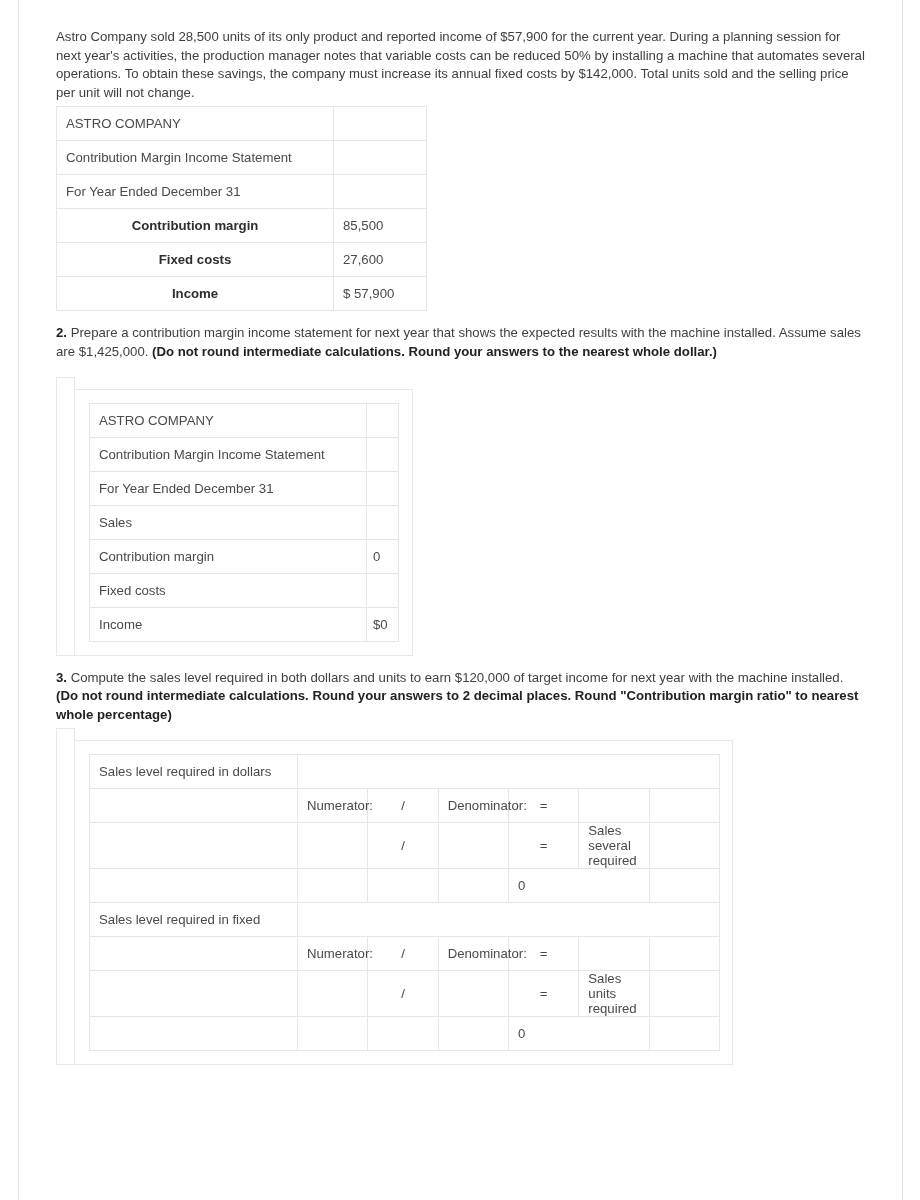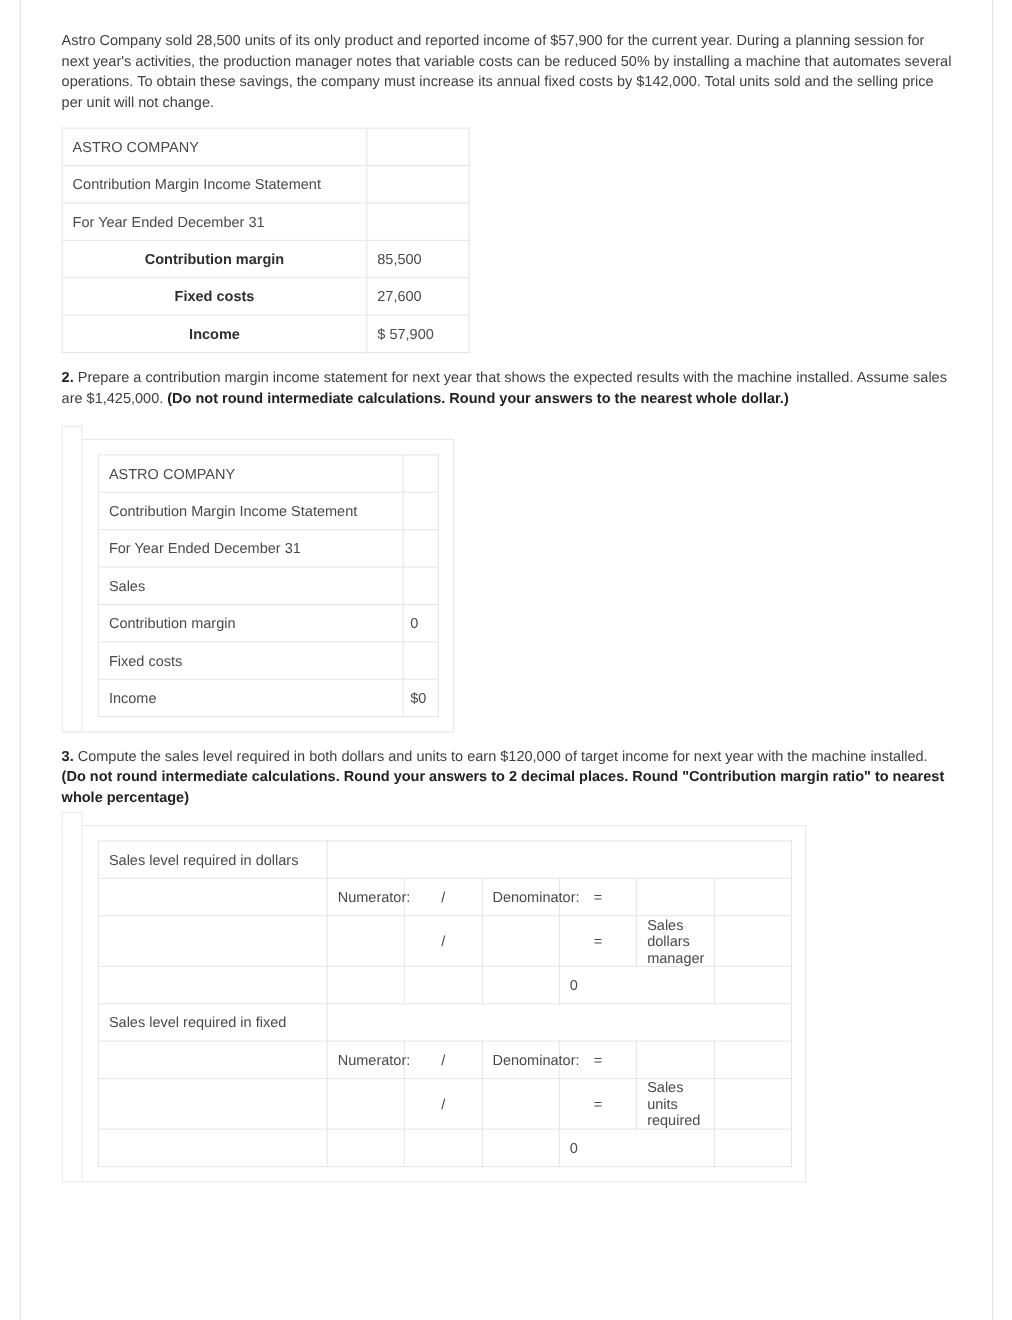--- a/index.html
+++ b/index.html
@@ -36,7 +36,7 @@
   }
   .prose .qnum { font-weight: 700; color: #222; }
   .prose b { font-weight: 700; color: #222; }
-  .para-intro { margin-bottom: 14px; }
+  .para-intro { margin-bottom: 4px; }
   .para-q2 { margin-top: 13px; margin-bottom: 0; }
 
   

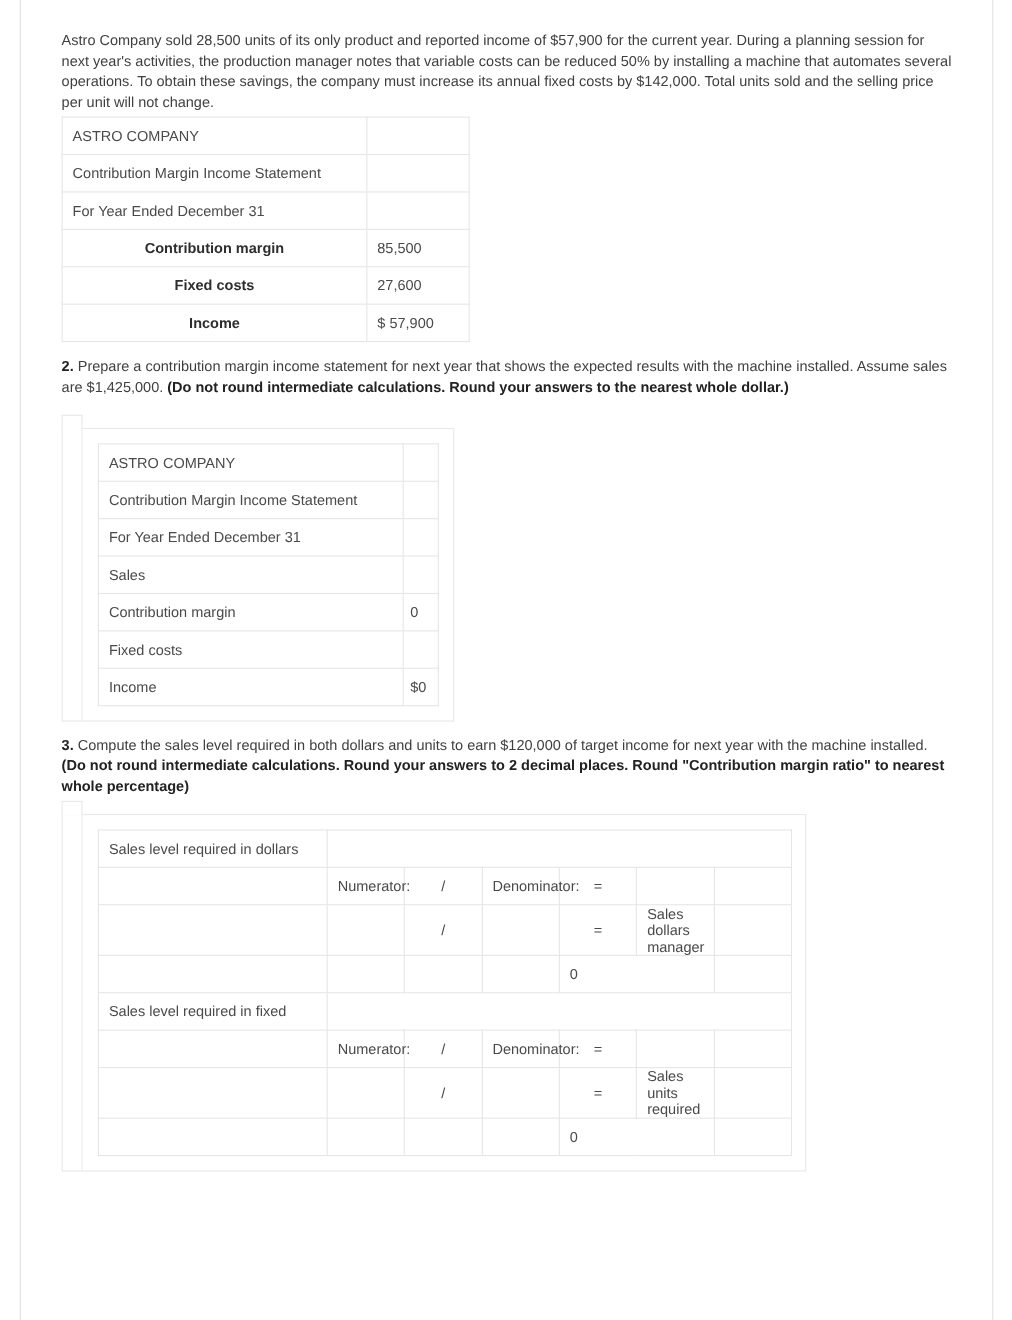--- a/index.html
+++ b/index.html
@@ -205,7 +205,7 @@
               <td class="c-sl">/</td>
               <td class="c-den"></td>
               <td class="c-eq">=</td>
-              <td class="c-res">Sales dollars manager</td>
+              <td class="c-res">Sales several required</td>
               <td class="blank"></td>
             </tr>
             <tr>

